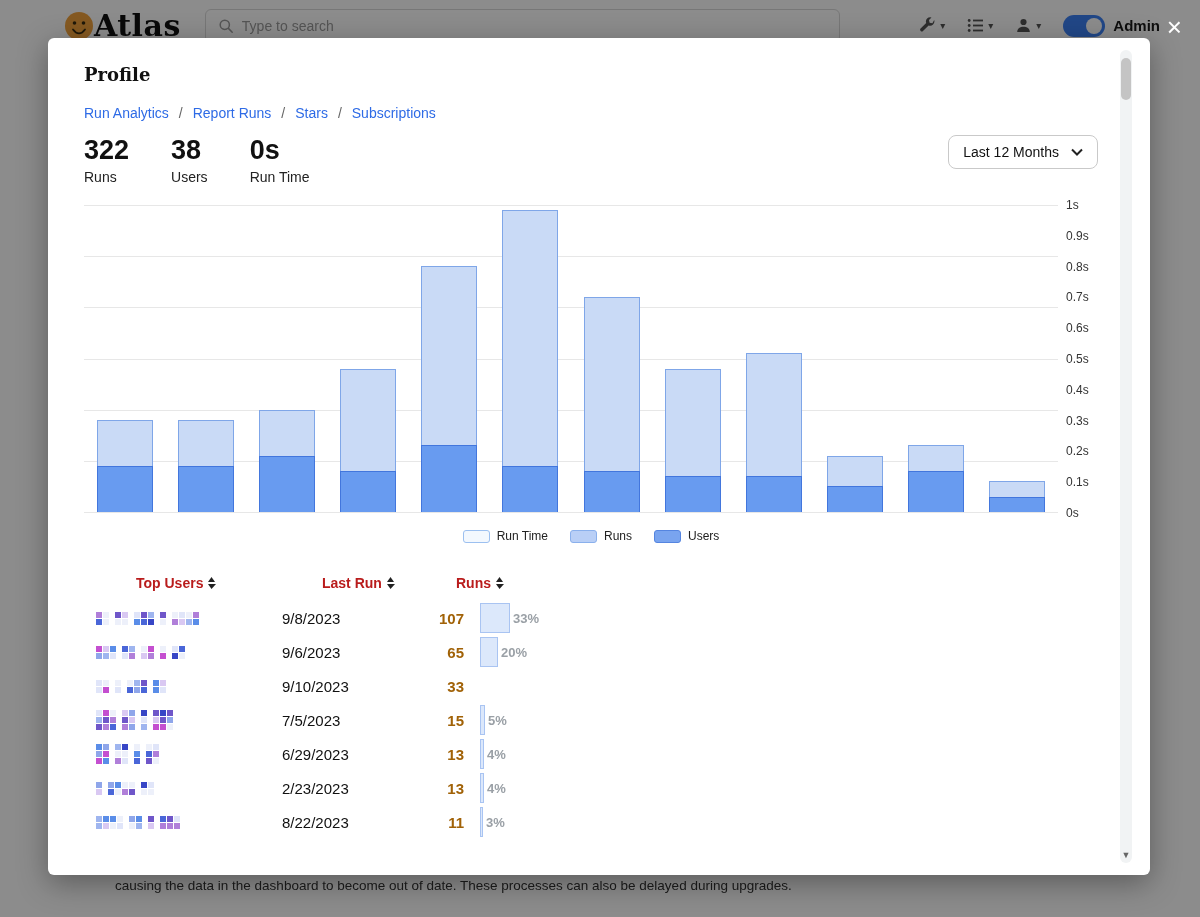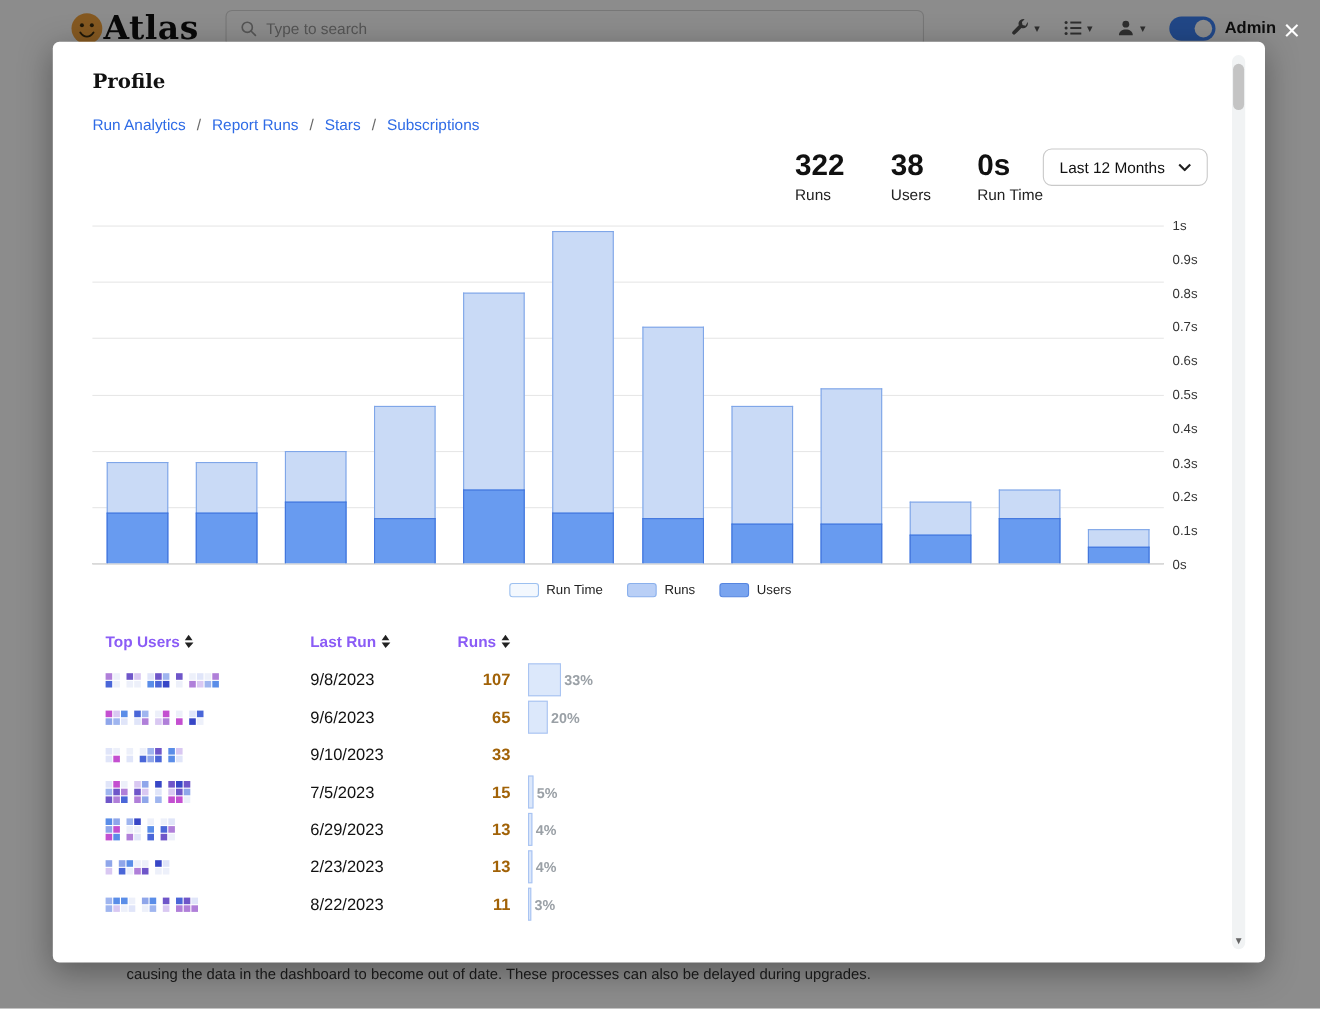--- a/index.html
+++ b/index.html
@@ -36,7 +36,7 @@
   .crumb { color: #2e6be6; text-decoration: none; cursor: pointer; }
   .crumb-sep { color: #666; }
 
-  .stats-row { display: flex; justify-content: flex-end; align-items: flex-start; margin: 14px 0 20px; }
+  .stats-row { display: flex; justify-content: space-between; align-items: flex-start; margin: 14px 0 20px; }
   .stats { display: flex; gap: 42px; }
   .stat-value { font-size: 27px; font-weight: 700; color: #111; }
   .stat-label { font-size: 14px; color: #222; margin-top: 3px; }

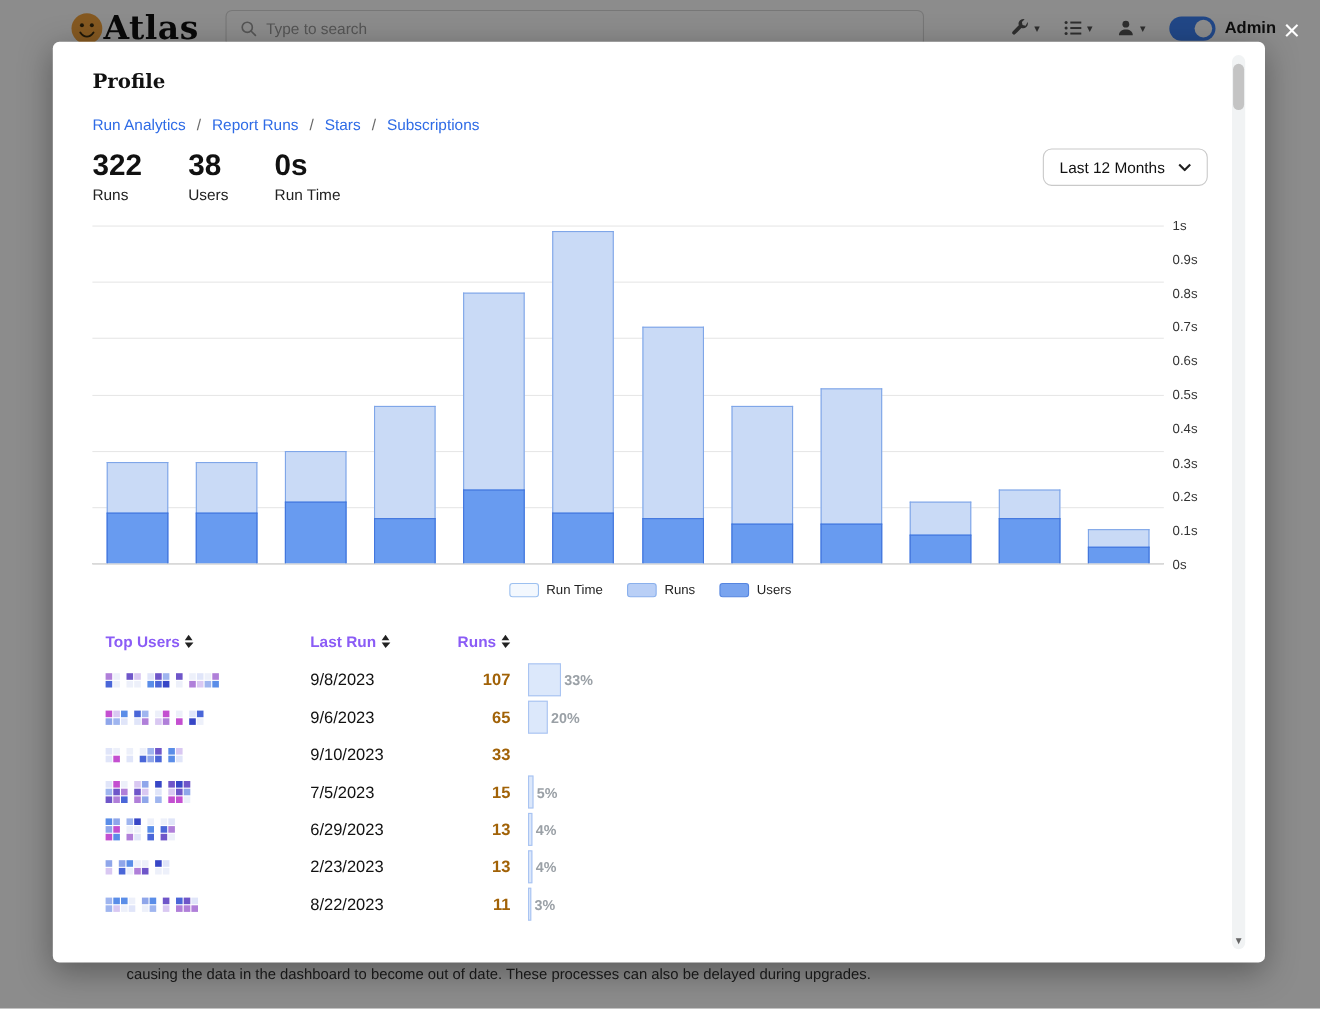--- a/index.html
+++ b/index.html
@@ -72,7 +72,7 @@
   
   .table { margin: 32px 0 0 12px; }
   .thead, .trow { display: grid; grid-template-columns: 186px 122px 60px 1fr; align-items: center; }
-  .thead { font-size: 14px; font-weight: 700; color: #8b5cf6; margin-bottom: 10px; }
+  .thead { font-size: 14px; font-weight: 700; color: #b91c1c; margin-bottom: 10px; margin-left: 40px; }
   .th { display: flex; align-items: center; gap: 4px; cursor: pointer; }
   .th-runs { justify-content: flex-end; }
   .trow { height: 34px; }

